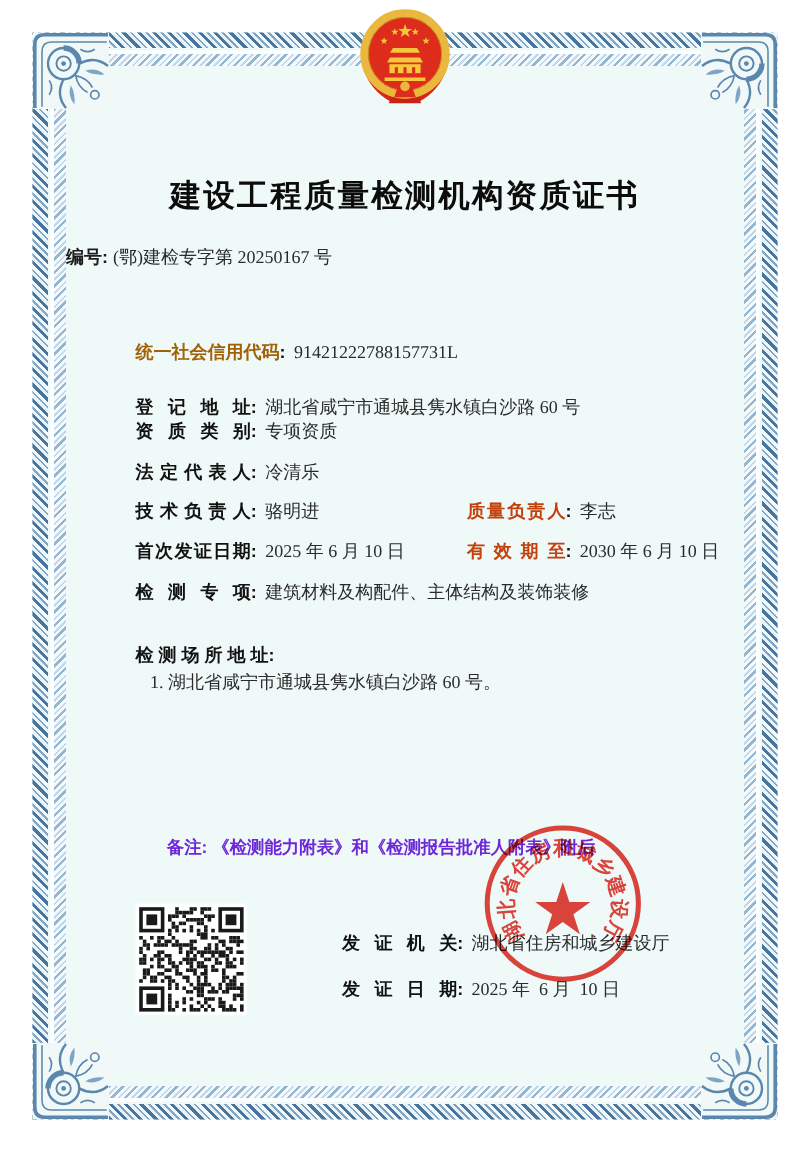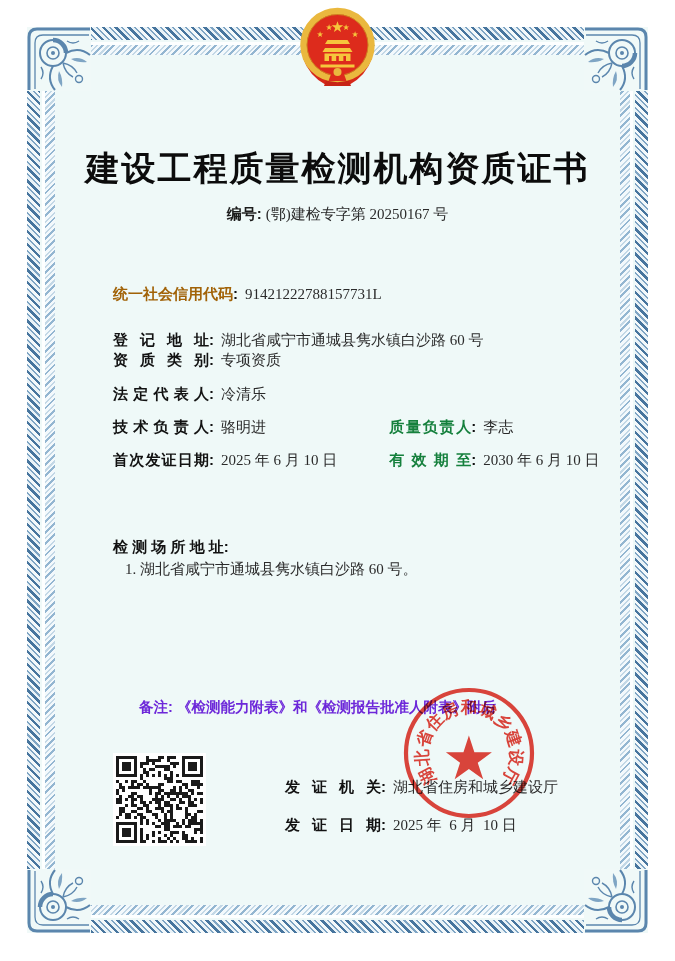--- a/index.html
+++ b/index.html
@@ -33,7 +33,7 @@
 
   .title{
     position:absolute;left:55px;top:146px;width:565px;text-align:center;
-    font-size:34px;font-weight:bold;color:#0c0c0c;letter-spacing:2px;z-index:2;
+    font-size:26px;font-weight:bold;color:#0c0c0c;letter-spacing:2px;z-index:2;
   }
   .cert-no{
     position:absolute;left:55px;top:205px;width:565px;text-align:center;font-size:15px;color:#1c1c1c;z-index:2;

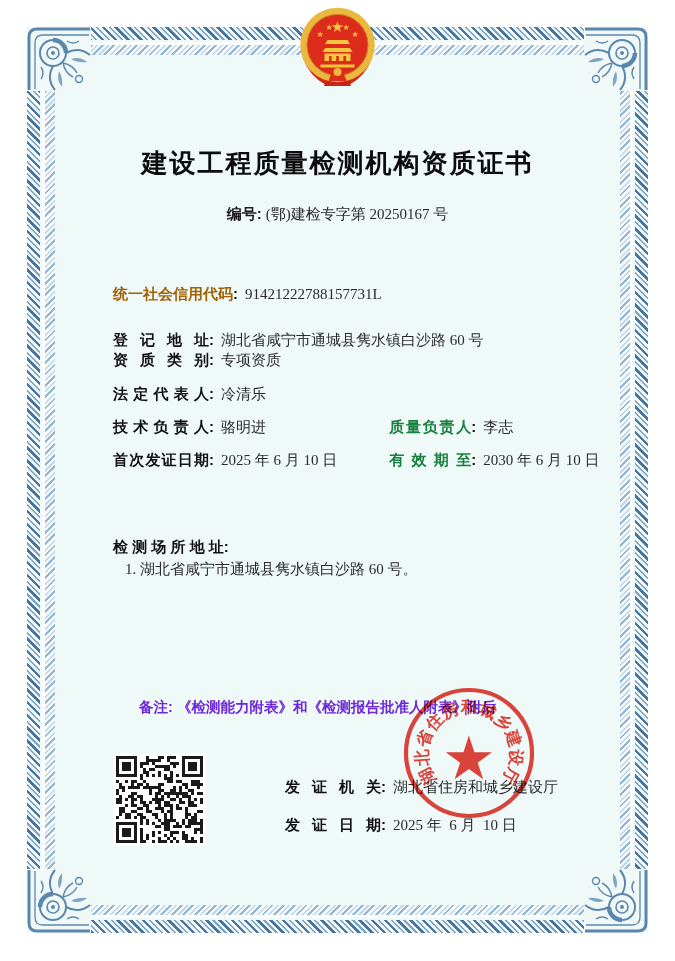--- a/index.html
+++ b/index.html
@@ -36,7 +36,7 @@
     font-size:26px;font-weight:bold;color:#0c0c0c;letter-spacing:2px;z-index:2;
   }
   .cert-no{
-    position:absolute;left:55px;top:205px;width:565px;text-align:center;font-size:15px;color:#1c1c1c;z-index:2;
+    position:absolute;left:55px;top:205px;width:565px;text-align:left;font-size:15px;color:#1c1c1c;z-index:2;
   }
   .cert-no .lbl{font-weight:bold;}
   .cert-no .val{font-family:"Liberation Serif","DejaVu Serif",serif;color:#2b2b2b;}

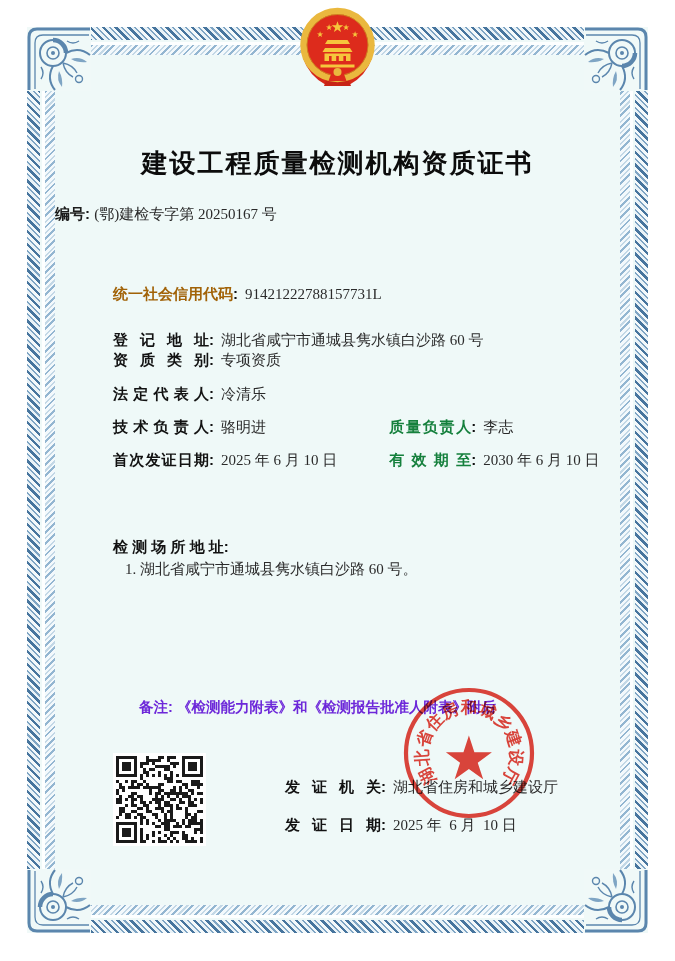--- a/index.html
+++ b/index.html
@@ -52,7 +52,7 @@
   .pre{white-space:pre;}
   .leftcell{display:inline-block;width:272px;vertical-align:top;}
   .lblj2{
-    display:inline-block;width:82px;font-weight:bold;color:#15803d;
+    display:inline-block;width:82px;font-weight:bold;color:#c2410c;
     text-align:justify;text-align-last:justify;text-justify:inter-character;vertical-align:top;
   }
   .r1{top:250px;} .r2{top:284px;} .r3{top:330px;} .r4{top:350px;}

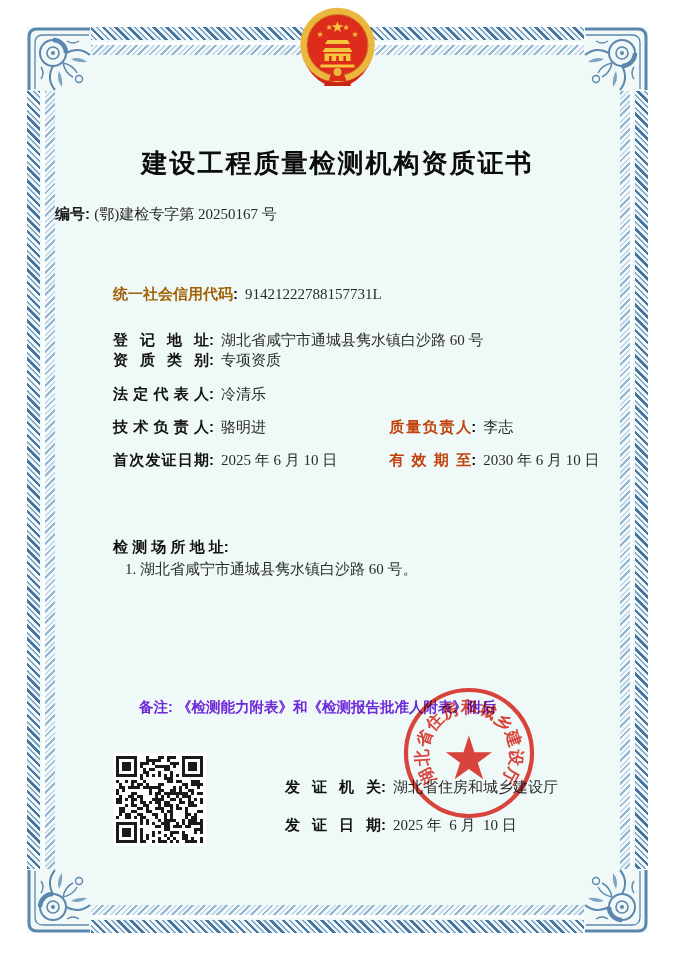--- a/index.html
+++ b/index.html
@@ -166,6 +166,9 @@
       <span class="lblj">首次发证日期</span><span class="colon">:</span><span class="val">2025 年 6 月 10 日</span>
     </span>
     <span class="lblj2">有效期至</span><span class="colon">:</span><span class="val">2030 年 6 月 10 日</span>
+  </div>
+  <div class="row r8">
+    <span class="lblj">检测专项</span><span class="colon">:</span><span class="val">建筑材料及构配件、主体结构及装饰装修</span>
   </div>
 
   <div class="row site-head">检 测 场 所 地 址:</div>

